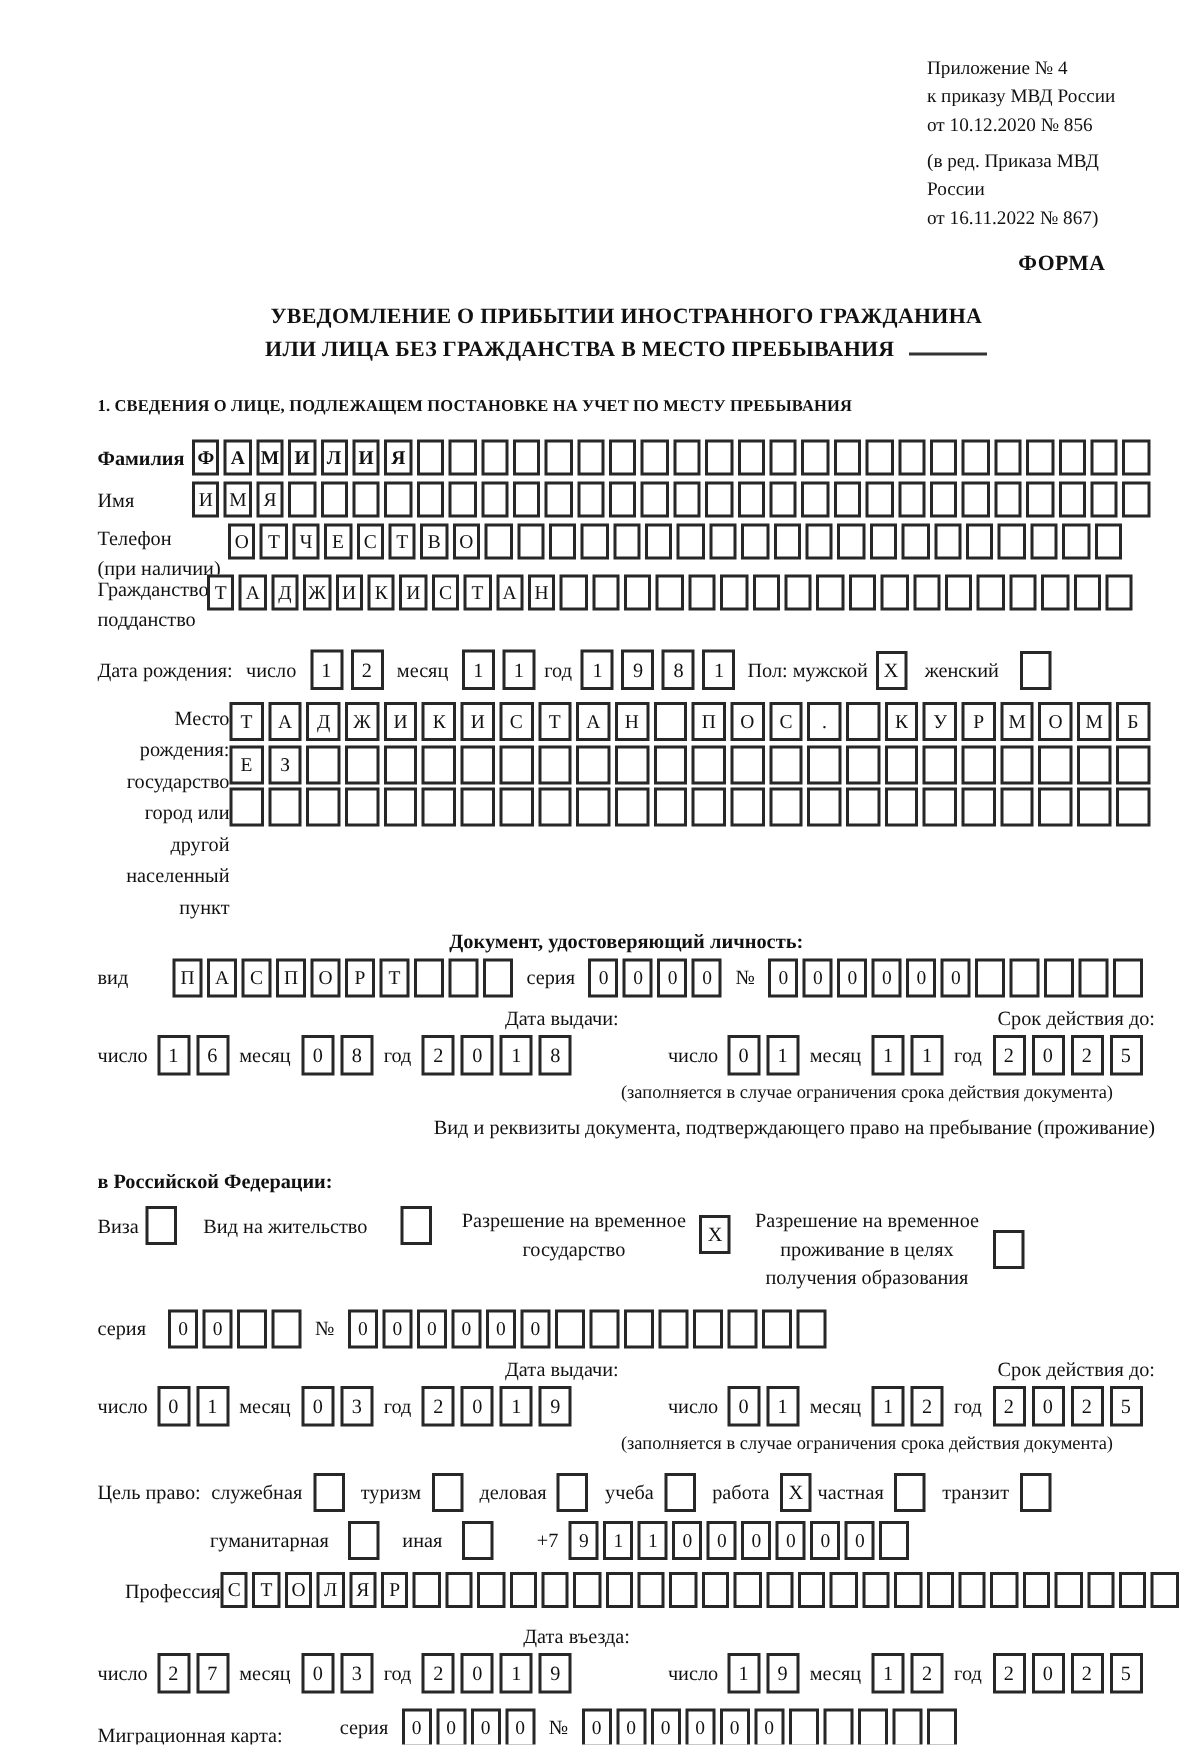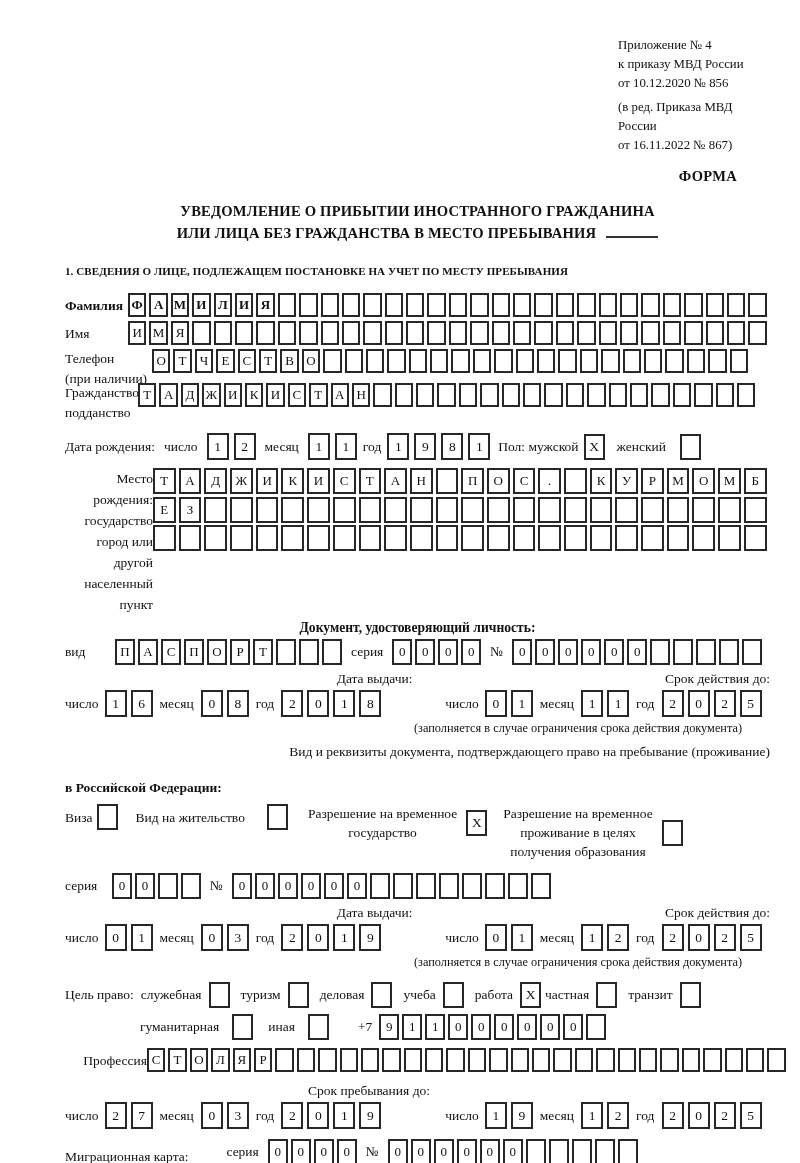--- a/index.html
+++ b/index.html
@@ -619,6 +619,7 @@
   </div>
 
   <div class="date-titles" style="margin-top:10px">
+    <div class="t-left">Дата въезда:</div>
     <div class="t-right">Срок пребывания до:</div>
   </div>
   <div class="date-row">

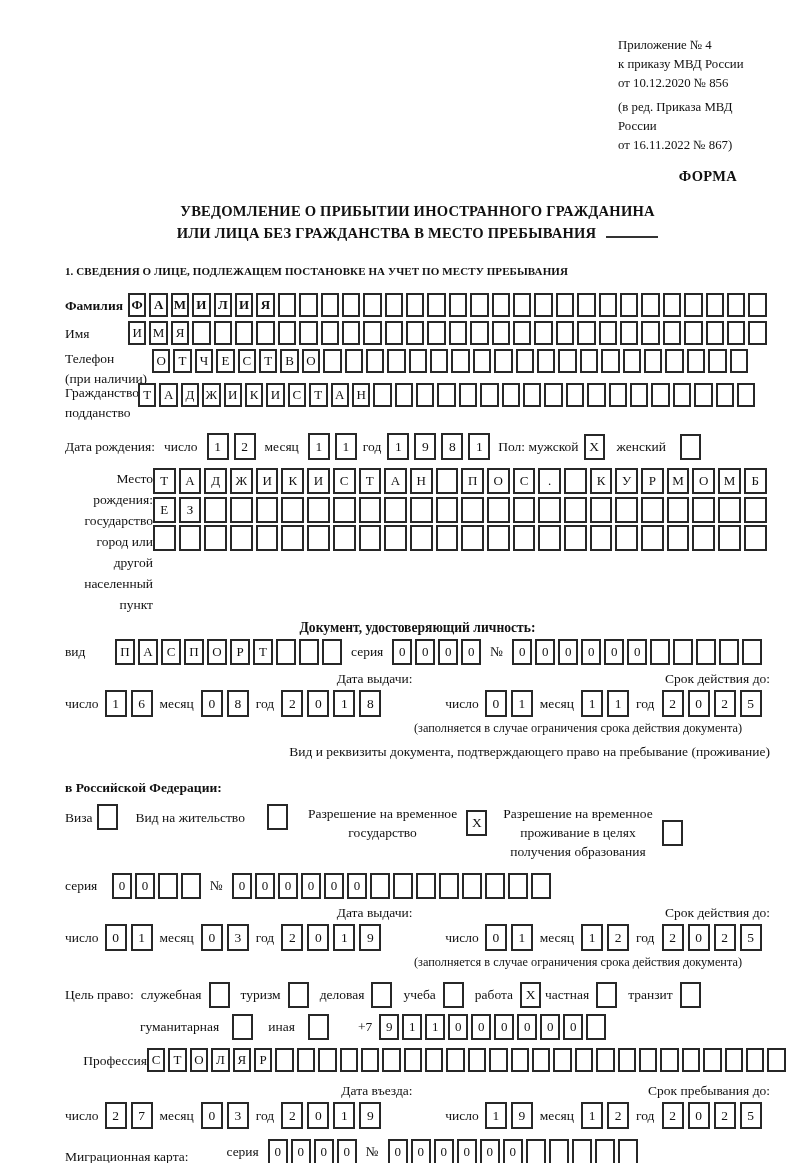--- a/index.html
+++ b/index.html
@@ -620,7 +620,6 @@
 
   <div class="date-titles" style="margin-top:10px">
     <div class="t-left">Дата въезда:</div>
-    <div class="t-right">Срок пребывания до:</div>
   </div>
   <div class="date-row">
     <div class="dgrp">

